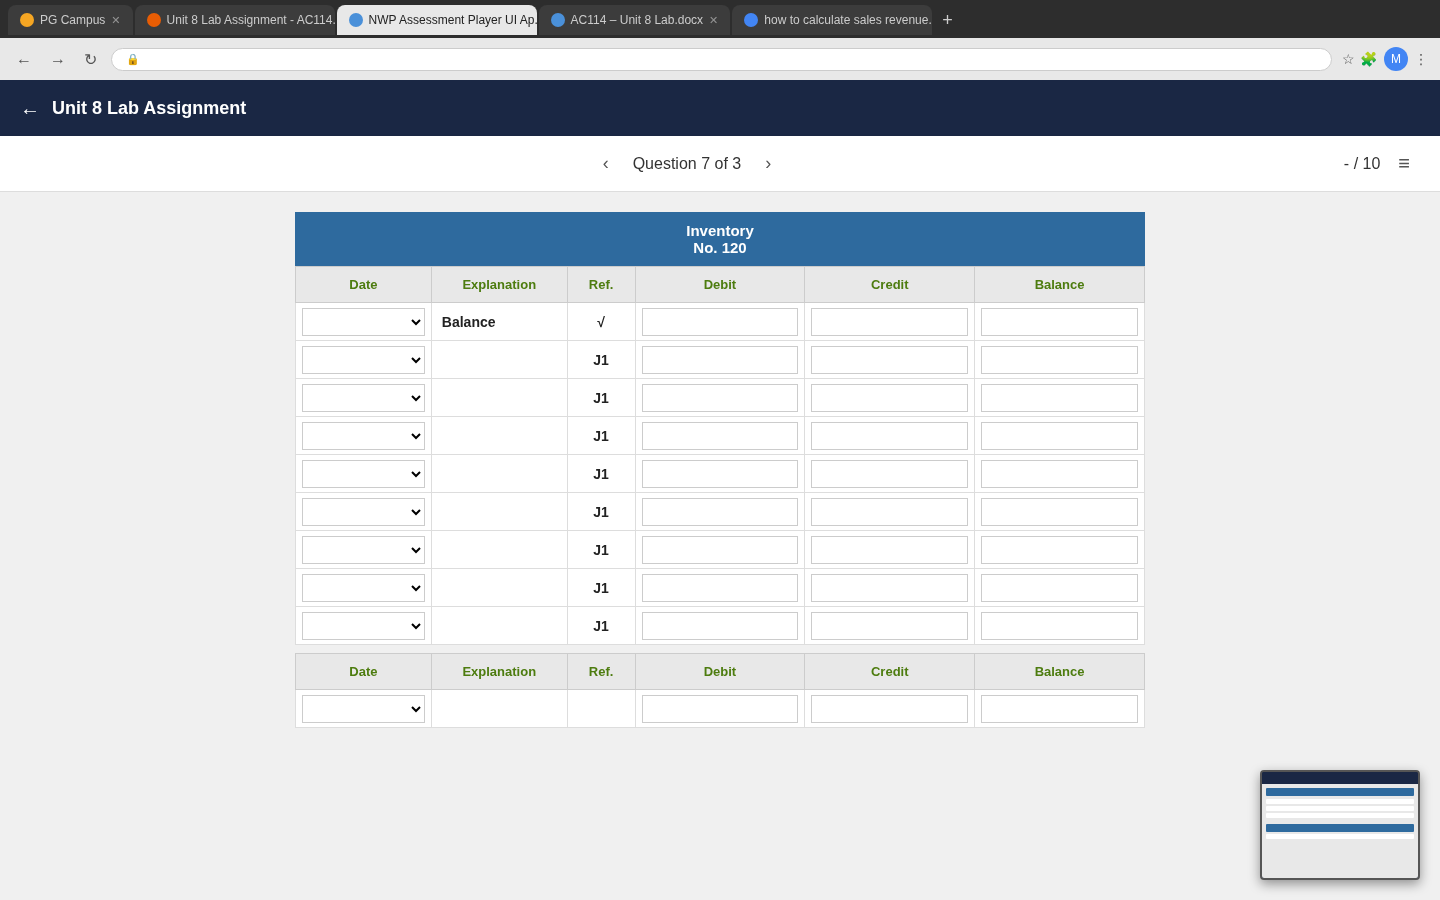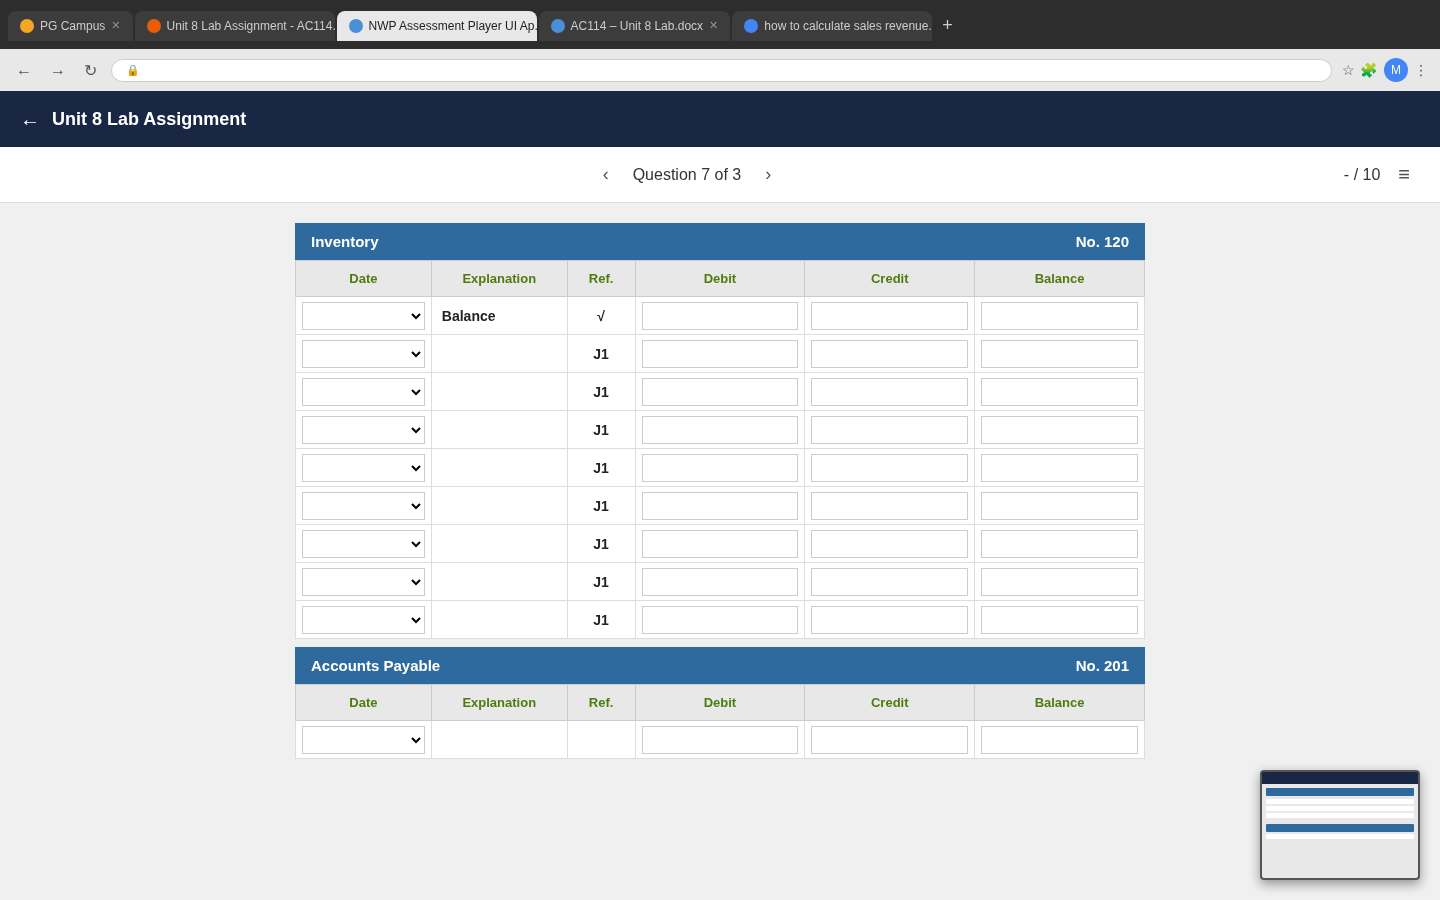--- a/index.html
+++ b/index.html
@@ -13,7 +13,7 @@
       background: #2d2d2d;
       padding: 6px 8px 4px 8px;
       gap: 2px;
-      height: 49px;
+      height: 38px;
     }
     .tab {
       display: flex;

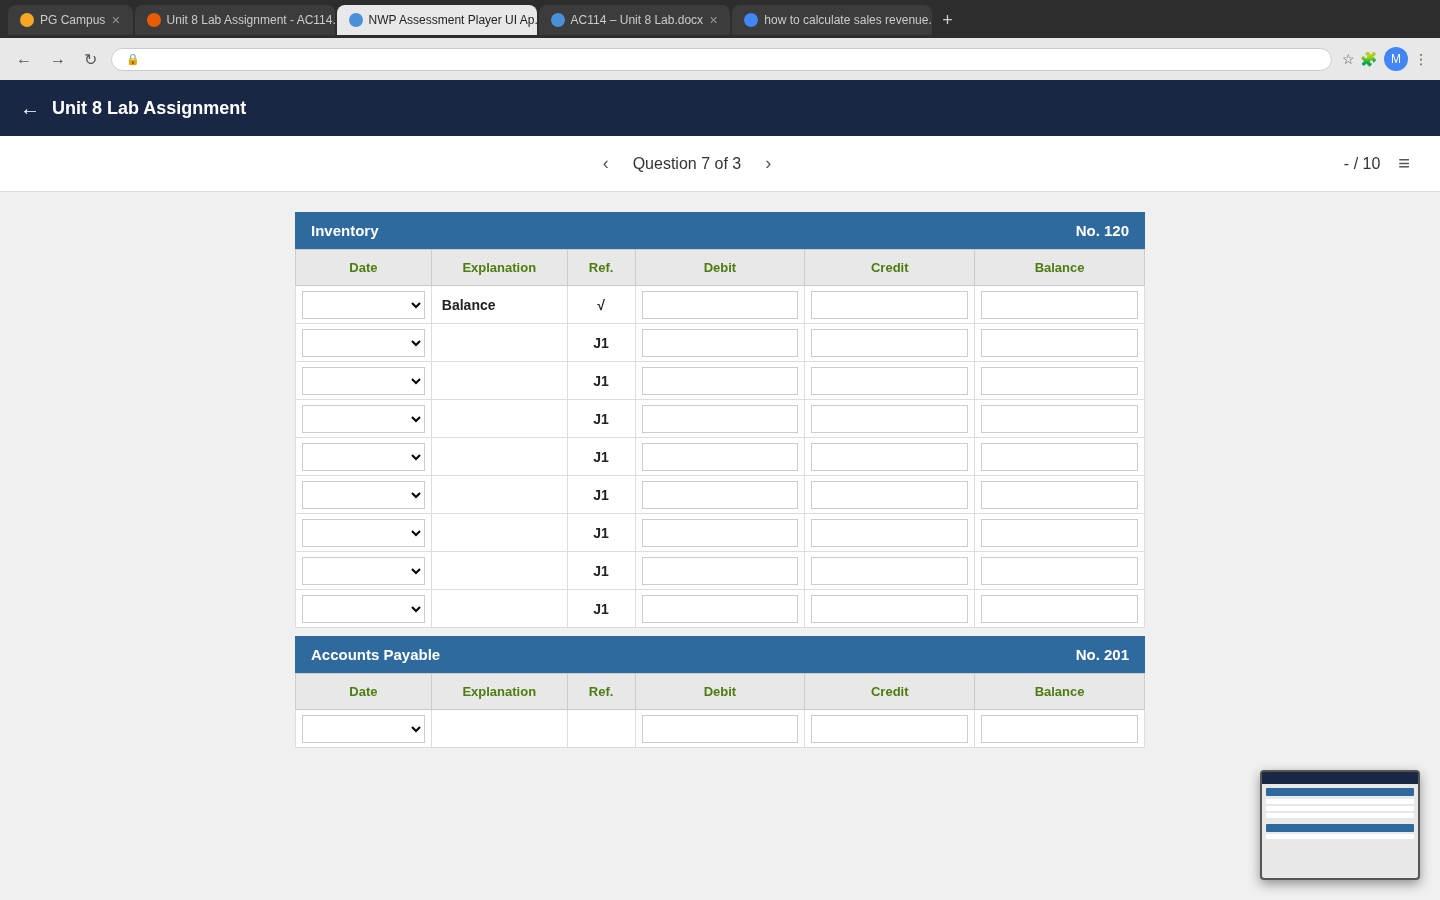--- a/index.html
+++ b/index.html
@@ -143,6 +143,7 @@
       padding: 10px 16px;
       font-weight: 700;
       font-size: 15px;
+      flex-direction: column;
     }
 
     .ledger-table {

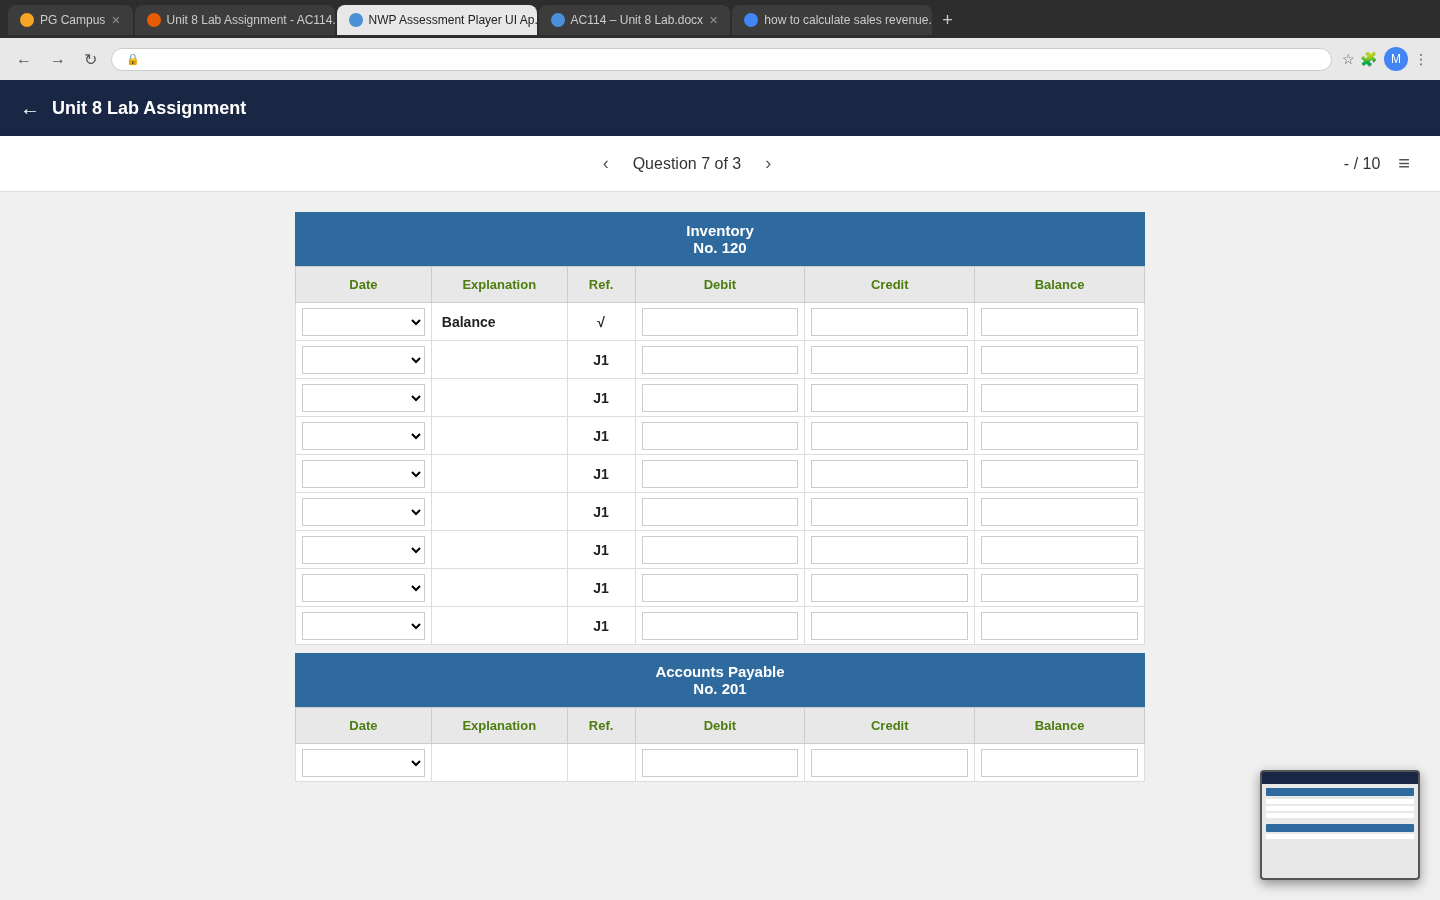--- a/index.html
+++ b/index.html
@@ -400,10 +400,6 @@
     </div>
 
     <div class="ledger-section" style="margin-top:8px;">
-      <div class="ledger-header">
-        <span>Accounts Payable</span>
-        <span>No. 201</span>
-      </div>
       <table class="ledger-table">
         <thead>
           <tr>

